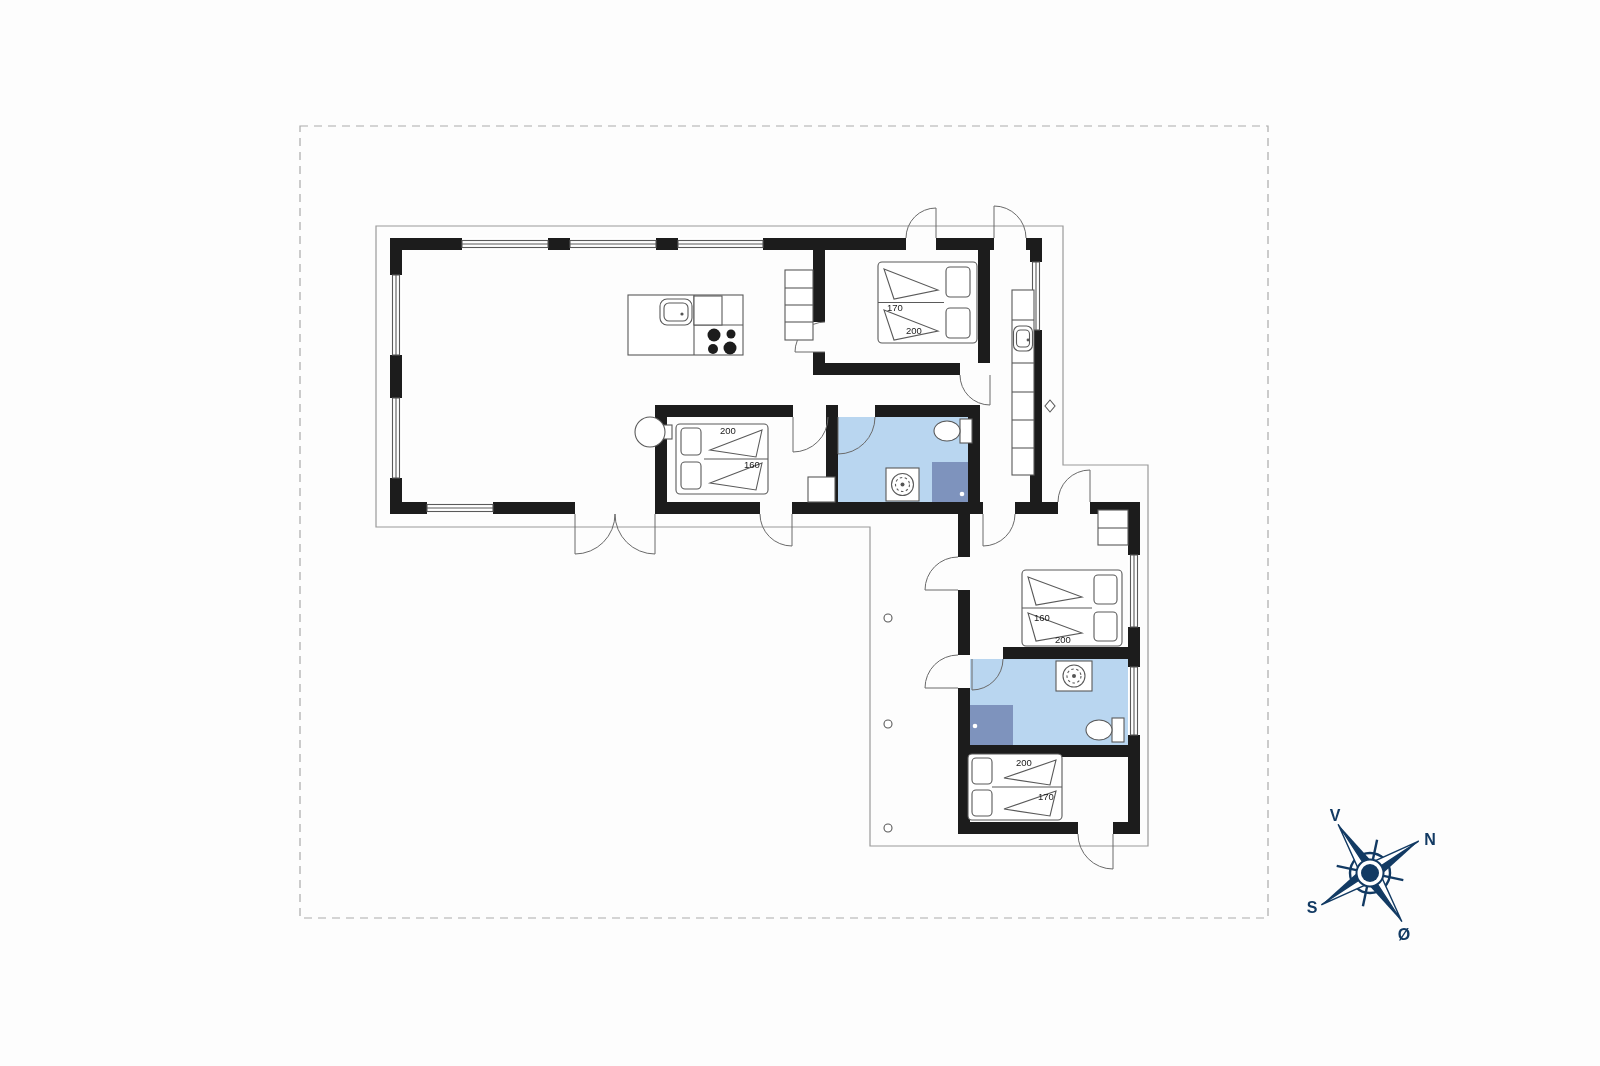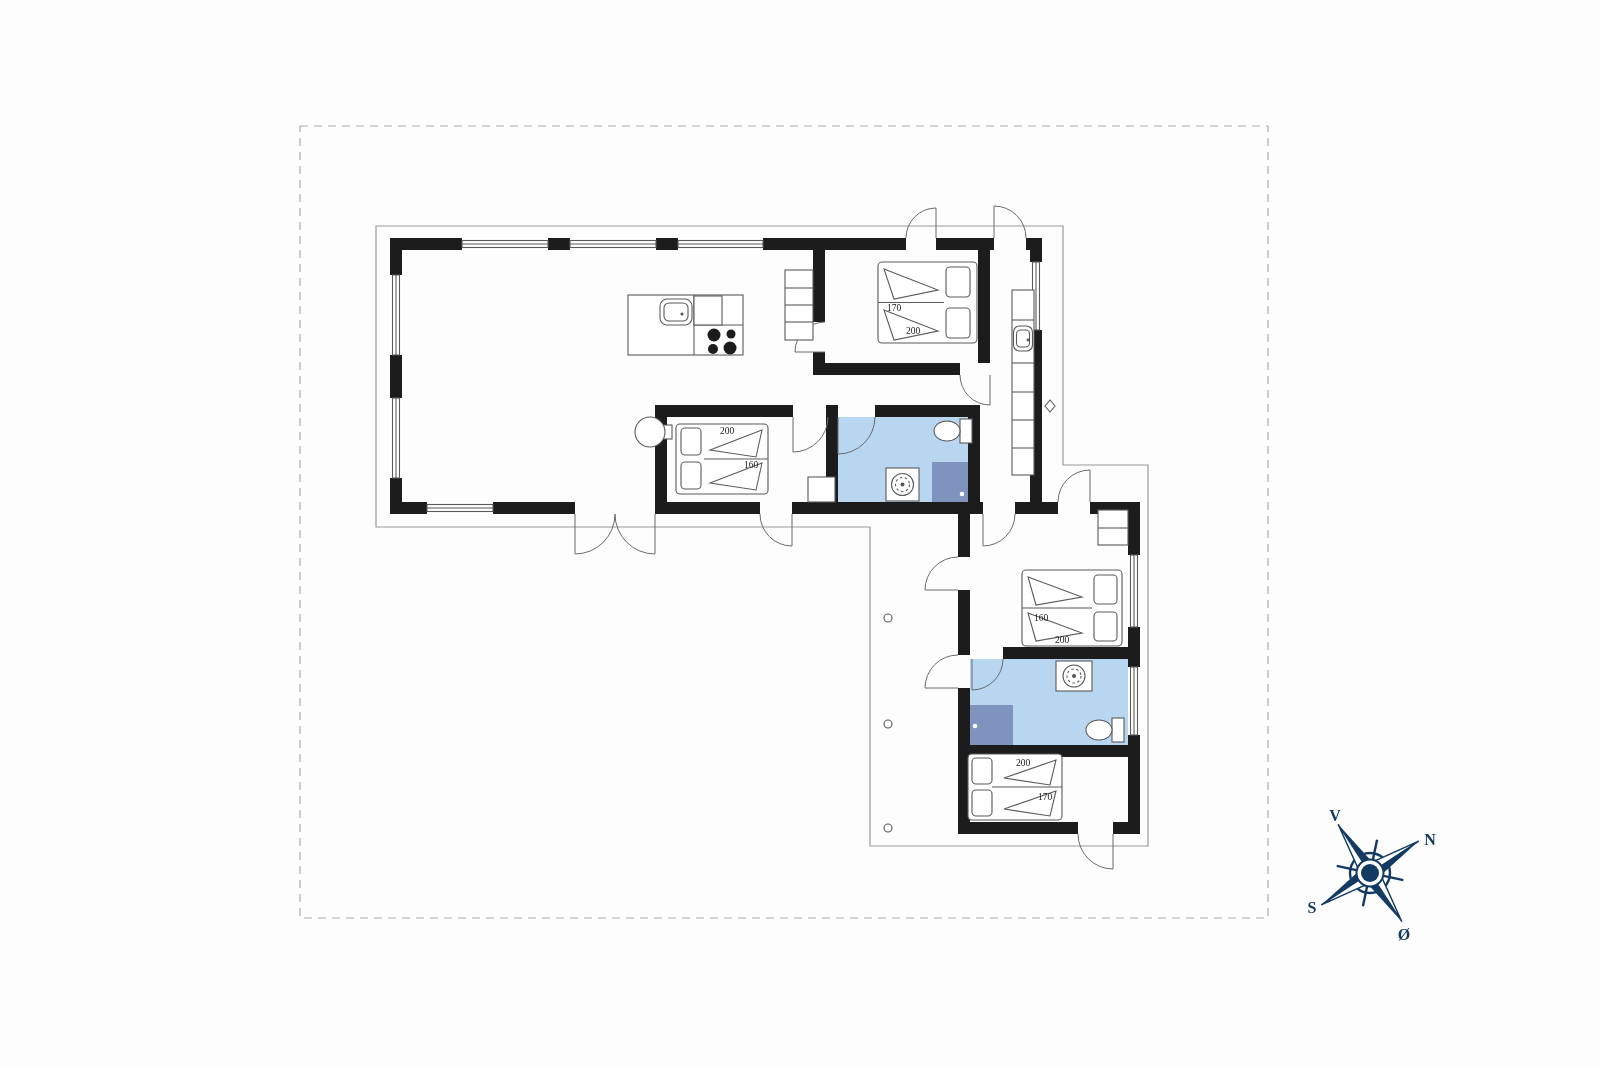--- a/index.html
+++ b/index.html
@@ -4,7 +4,7 @@
 <style>
   html,body{margin:0;padding:0;background:#ffffff;}
   .stage{position:relative;width:1600px;height:1066px;background:#fdfdfd;overflow:hidden;
-         font-family:Liberation Serif, serif;}
+         font-family:Liberation Sans, sans-serif;}
   svg{display:block}
   .wall{fill:#1c1c1c;stroke:none}
   .thin{stroke:#5a5a5a;stroke-width:1.1;fill:none}

